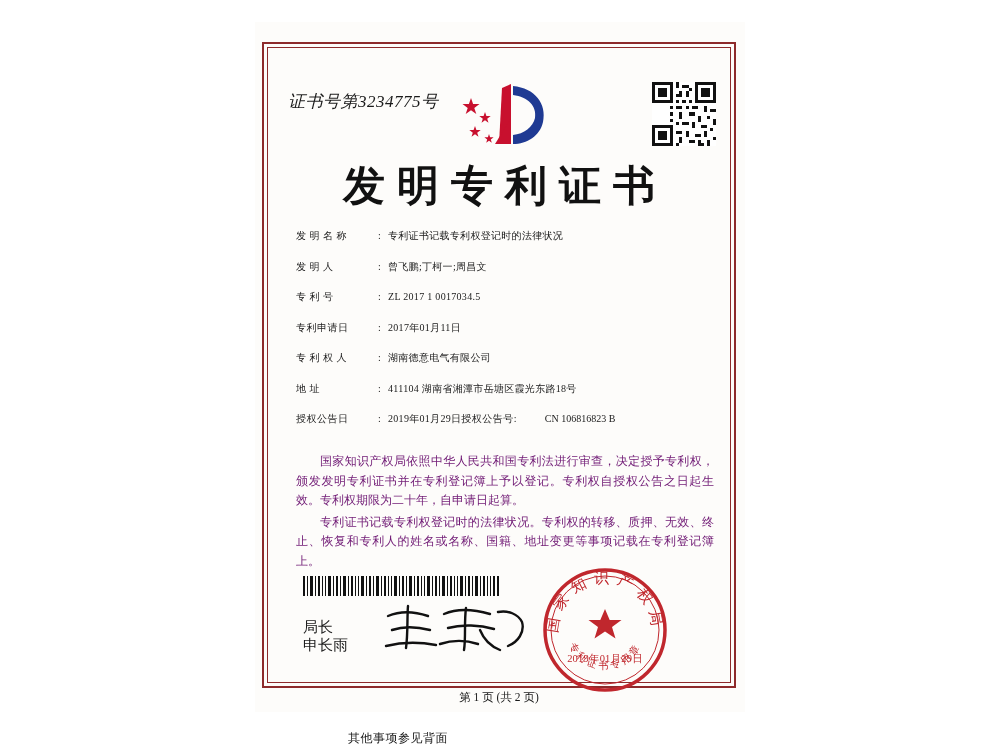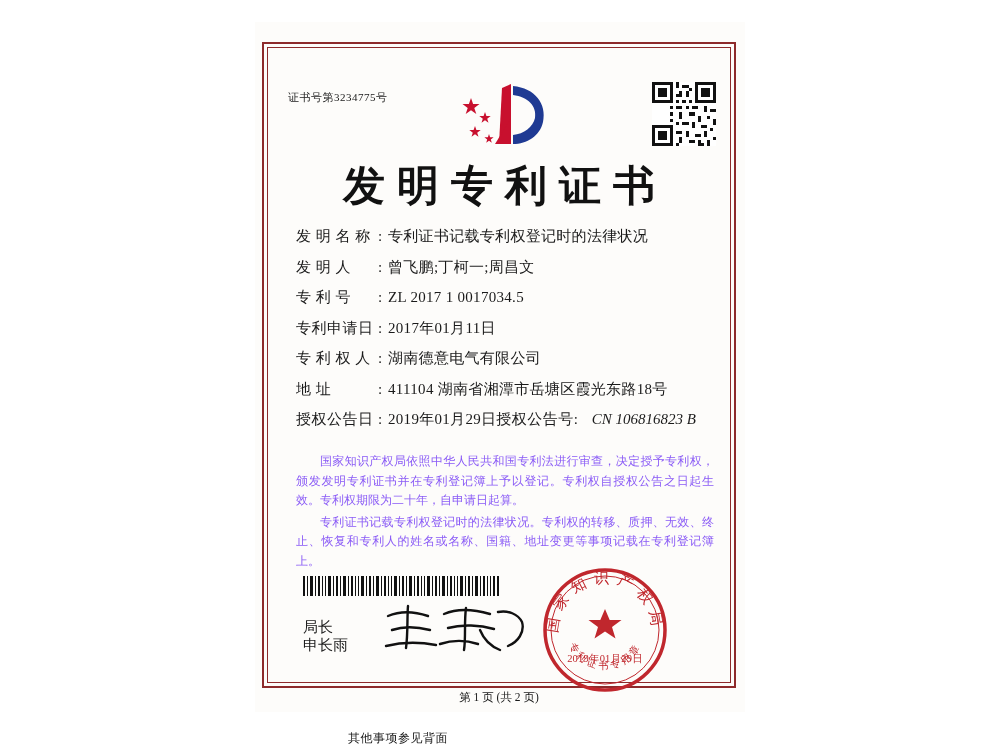--- a/index.html
+++ b/index.html
@@ -57,10 +57,11 @@
     position: absolute;
     left: 288px;
     top: 90px;
-    font-size: 11px;
+    font-size: 17px;
     letter-spacing: 0.5px;
     color: #1a1a1a;
     white-space: nowrap;
+    font-style: italic;
   }
 
   

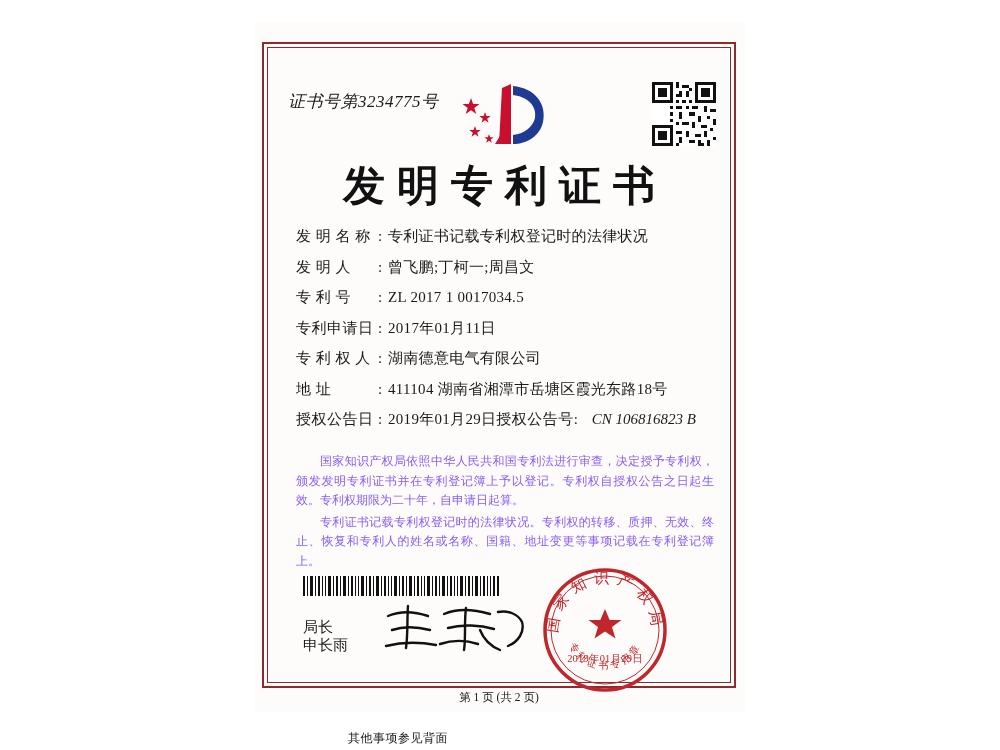--- a/index.html
+++ b/index.html
@@ -109,7 +109,7 @@
     display: flex;
     align-items: center;
     margin-bottom: 14.5px;
-    font-size: 15px;
+    font-size: 10px;
     line-height: 16px;
     color: #1a1a1a;
   }

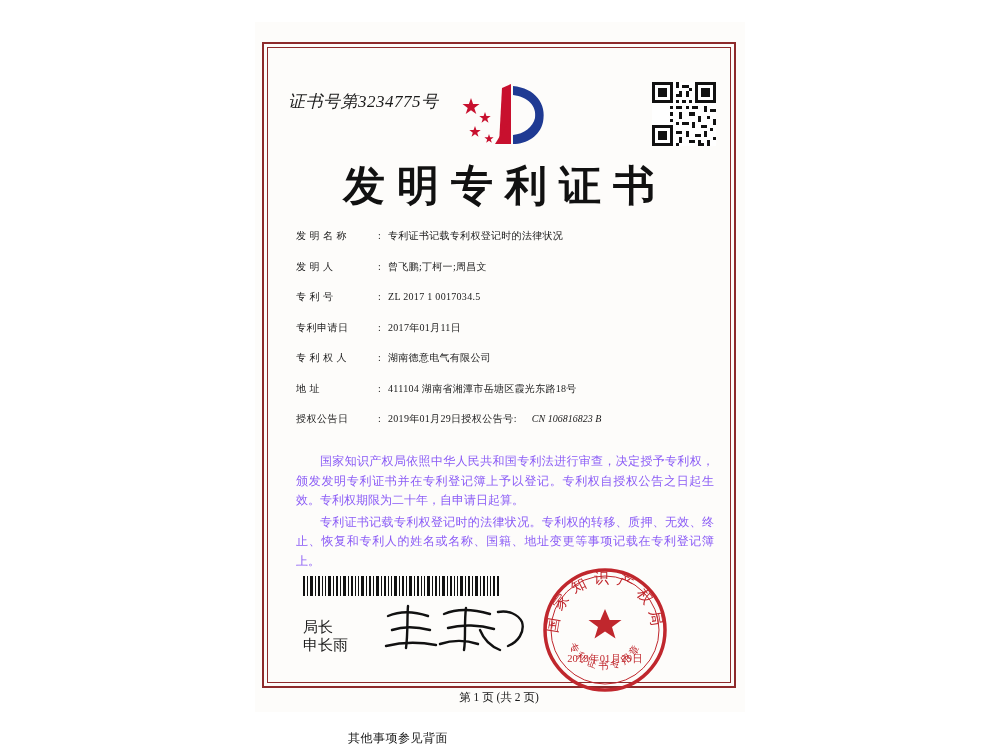--- a/index.html
+++ b/index.html
@@ -138,9 +138,8 @@
     letter-spacing: 0.5px;
   }
   .field-row.dual .field-value2 {
-    margin-left: 8px;
+    margin-left: 21px;
     white-space: nowrap;
-    font-style: italic;
   }
 
   

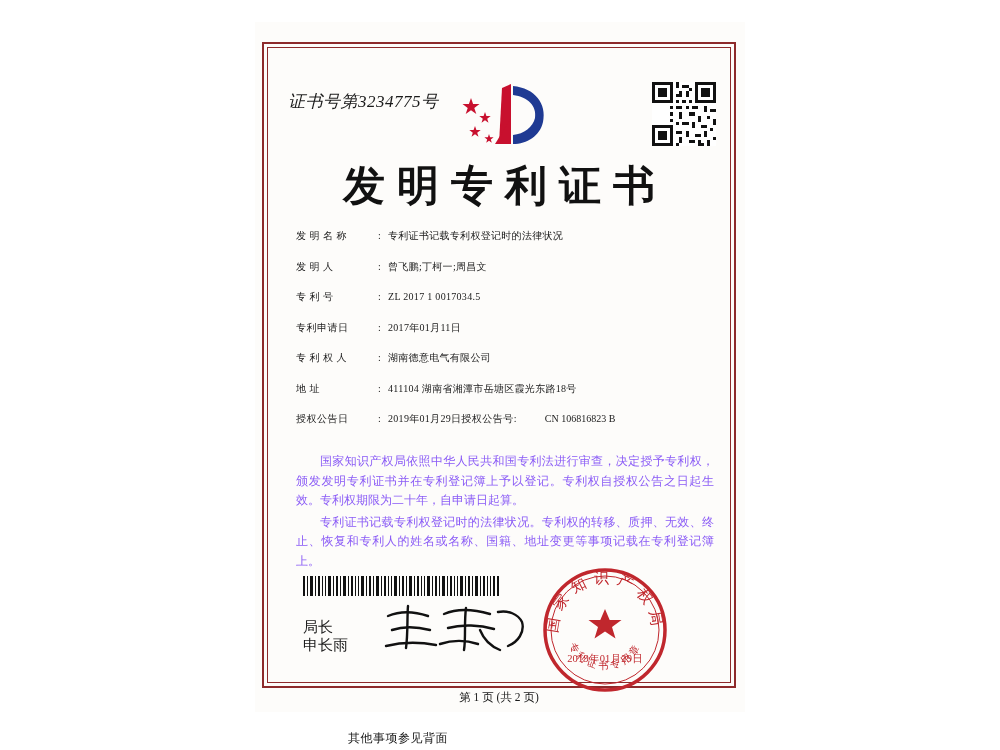--- a/index.html
+++ b/index.html
@@ -150,7 +150,7 @@
     width: 418px;
     font-size: 12px;
     line-height: 19.5px;
-    color: #8b5cf6;
+    color: #701a75;
     text-align: justify;
   }
   .paragraphs p {

